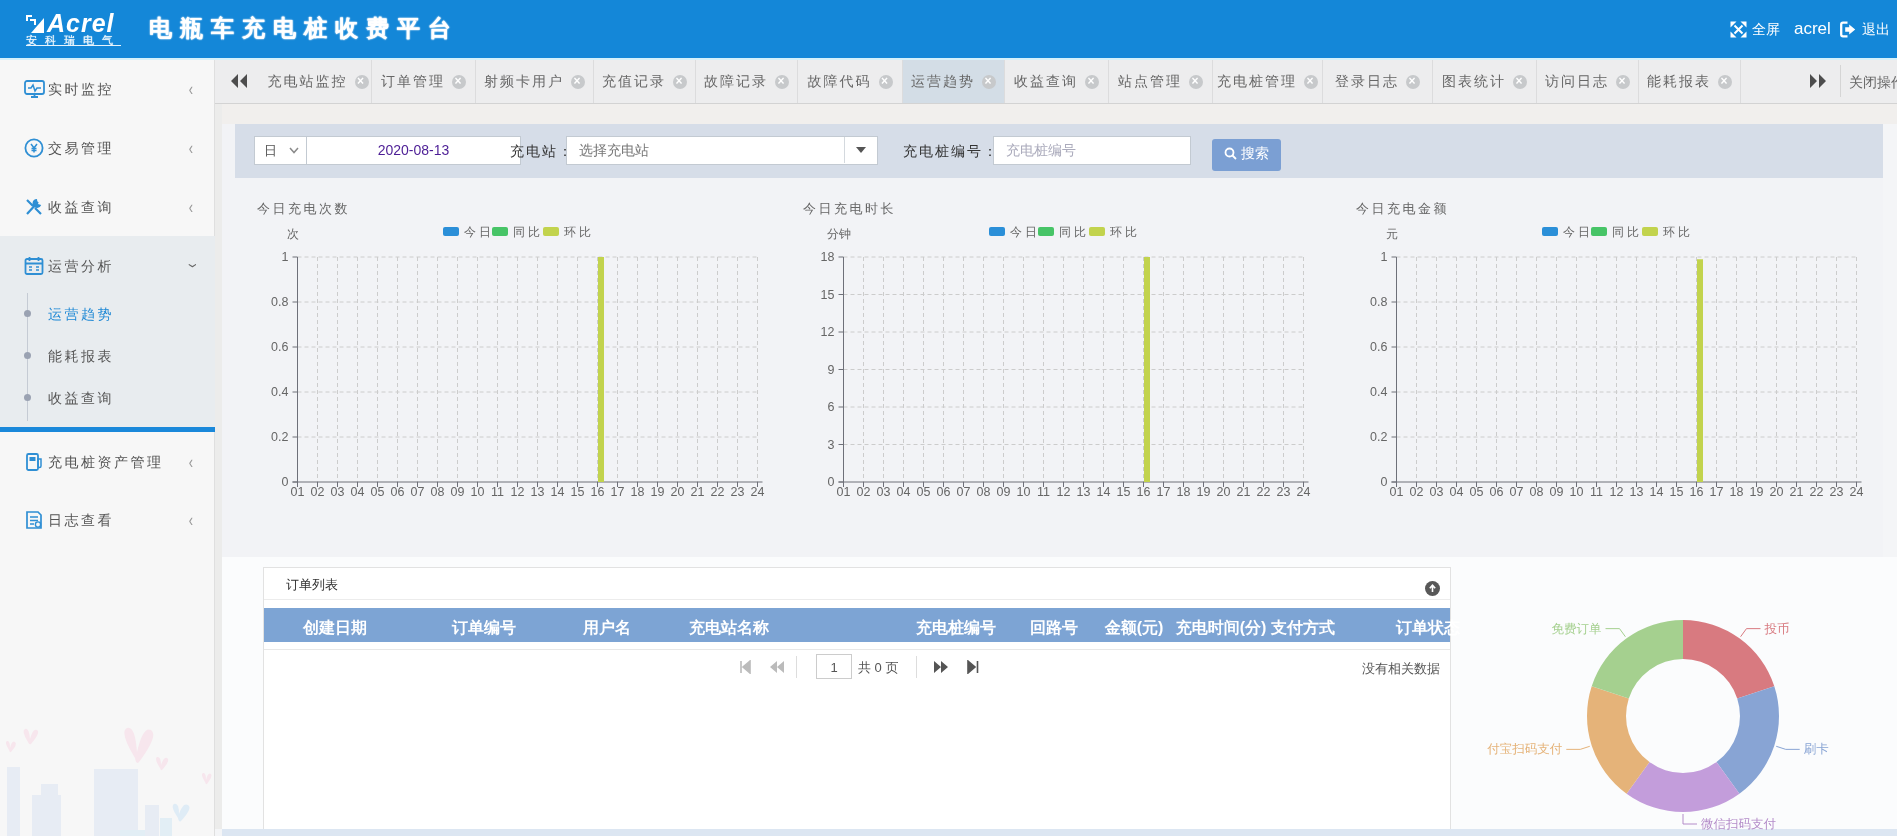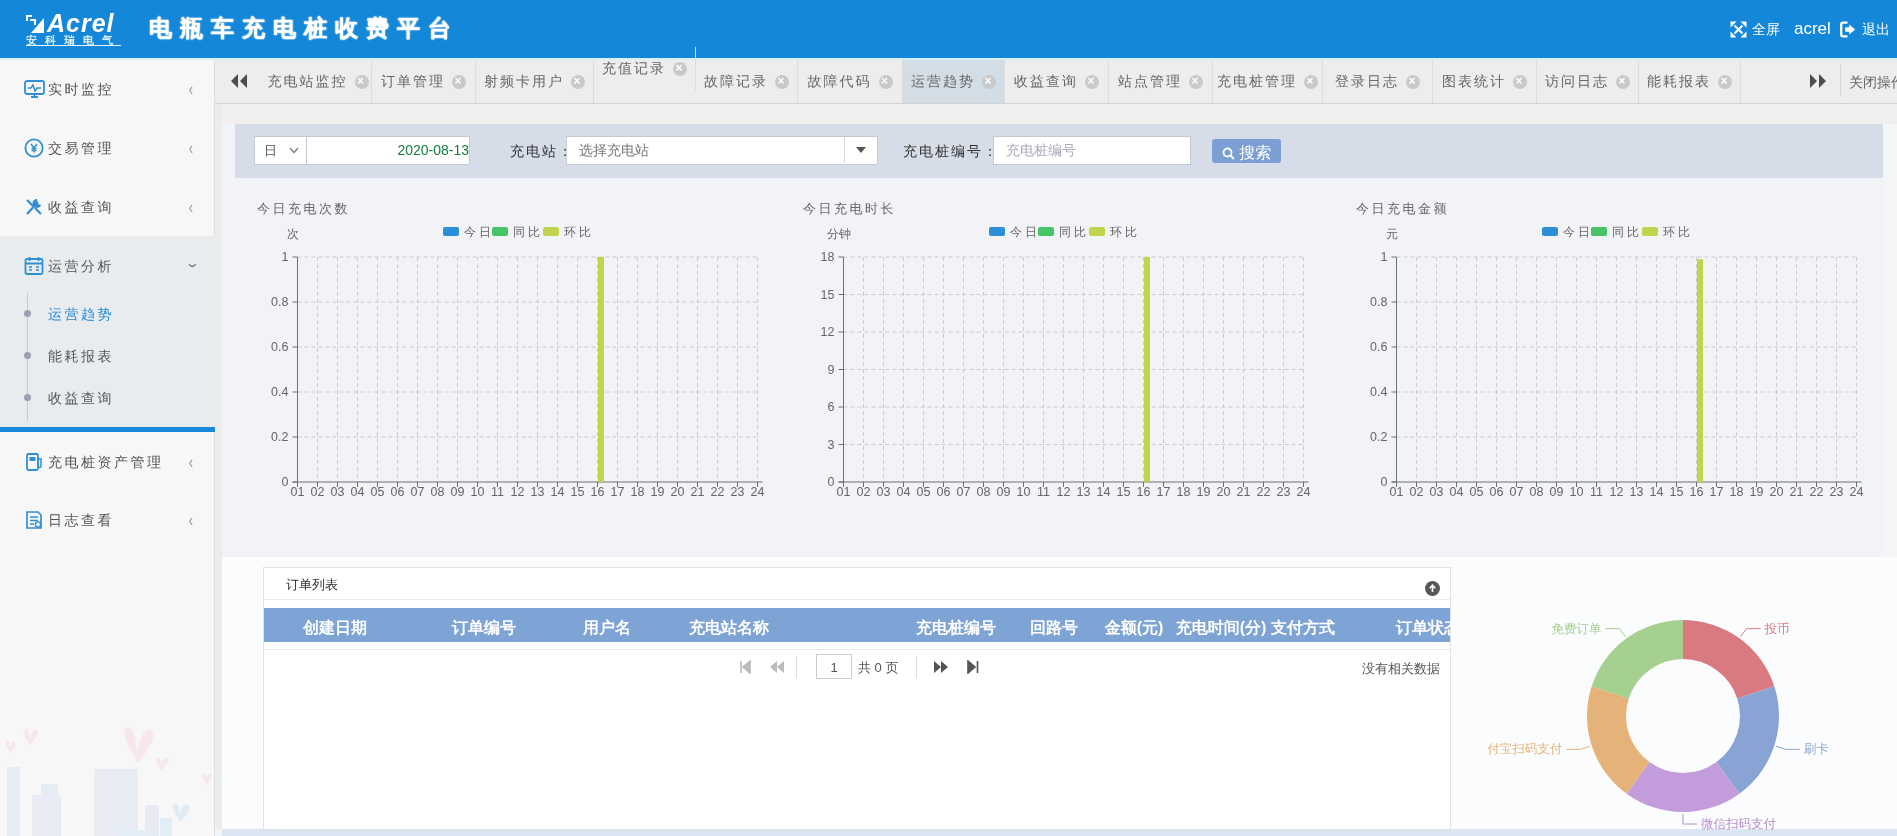--- a/index.html
+++ b/index.html
@@ -178,7 +178,7 @@
     <div class="tab" style="left:265px;width:107px;top:60px;position:absolute">充电站监控<span class="x">×</span></div>
     <div class="tab" style="left:372px;width:104px;top:60px;position:absolute">订单管理<span class="x">×</span></div>
     <div class="tab" style="left:476px;width:118px;top:60px;position:absolute">射频卡用户<span class="x">×</span></div>
-    <div class="tab" style="left:594px;width:102px;top:47px;position:absolute">充值记录<span class="x">×</span></div>
+    <div class="tab" style="left:594px;width:102px;top:60px;position:absolute">充值记录<span class="x">×</span></div>
     <div class="tab" style="left:696px;width:102px;top:60px;position:absolute">故障记录<span class="x">×</span></div>
     <div class="tab" style="left:798px;width:105px;top:60px;position:absolute">故障代码<span class="x">×</span></div>
     <div class="tab act" style="left:903px;width:102px;top:60px;position:absolute">运营趋势<span class="x">×</span></div>

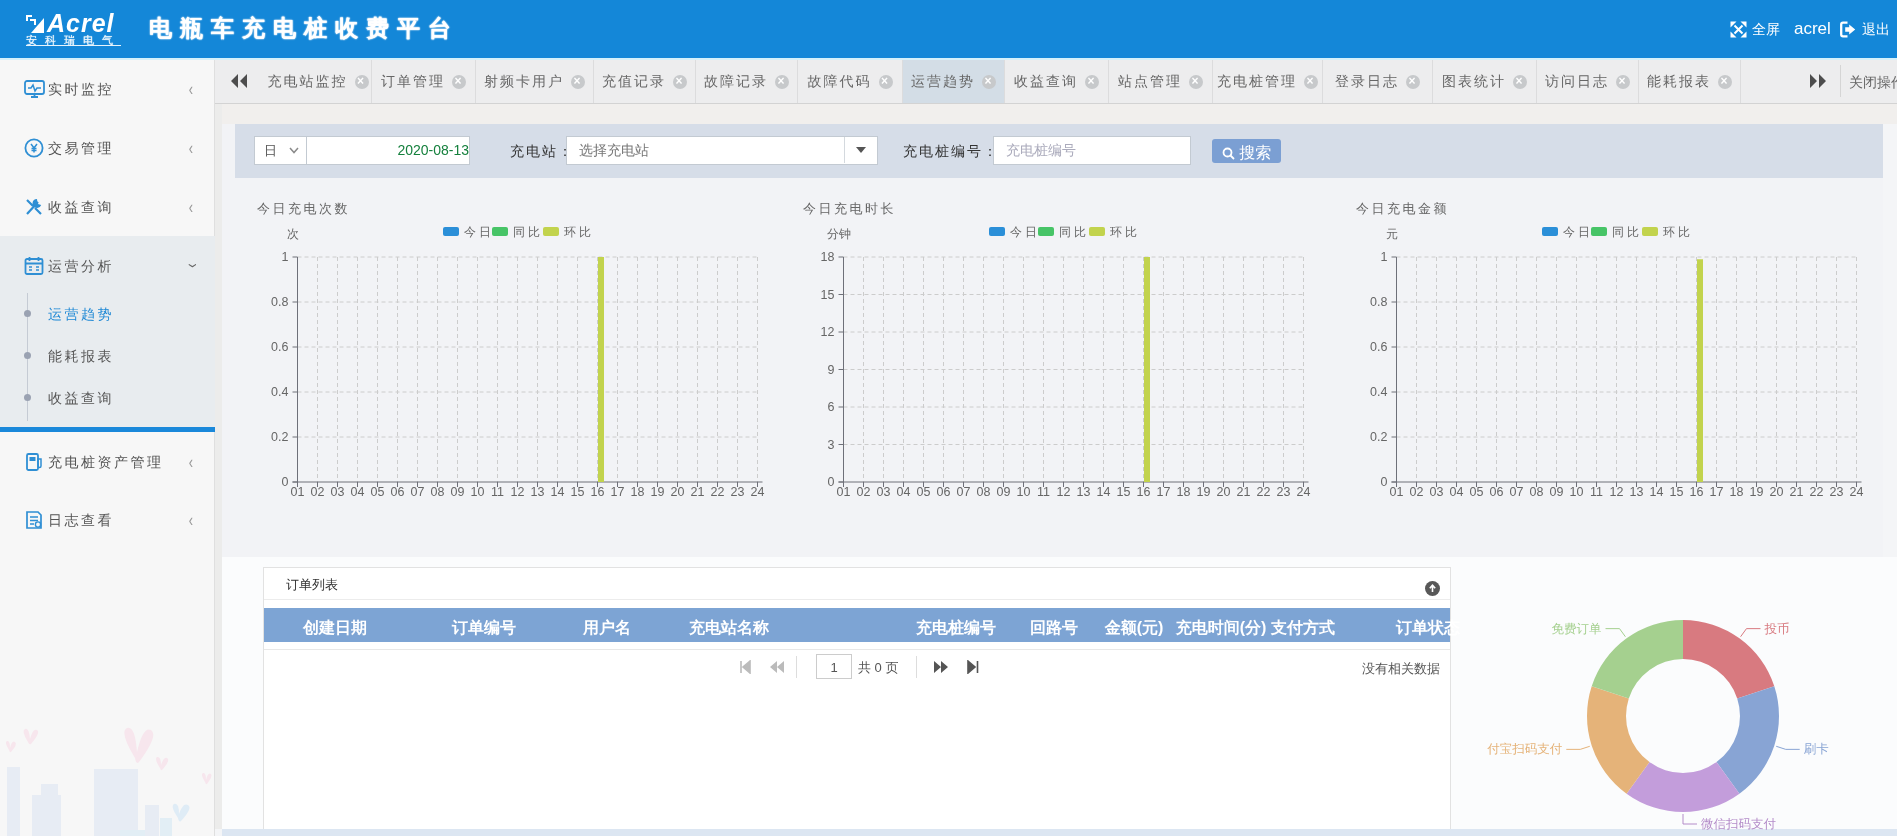--- a/index.html
+++ b/index.html
@@ -203,7 +203,7 @@
       <path d="M1 1 L5 5.5 L9 1" stroke="#8a8a8a" stroke-width="1.5" fill="none"></path>
     </svg>
   </div>
-<div class="abs fb" style="left:306px;width:164px;text-align:right;font-size:14px;color:#15803d;line-height:26px">2020-08-13</div>
+<div class="abs fb" style="left:306px;width:215px;text-align:center;font-size:14px;color:#4c1d95;line-height:26px">2020-08-13</div>
 <div class="abs flab" style="left:510px">充电站：</div>
 <div class="abs fb" style="left:566px;width:312px">
     <span style="position:absolute;left:12px;top:5px;font-size:14px;color:#777">选择充电站</span>

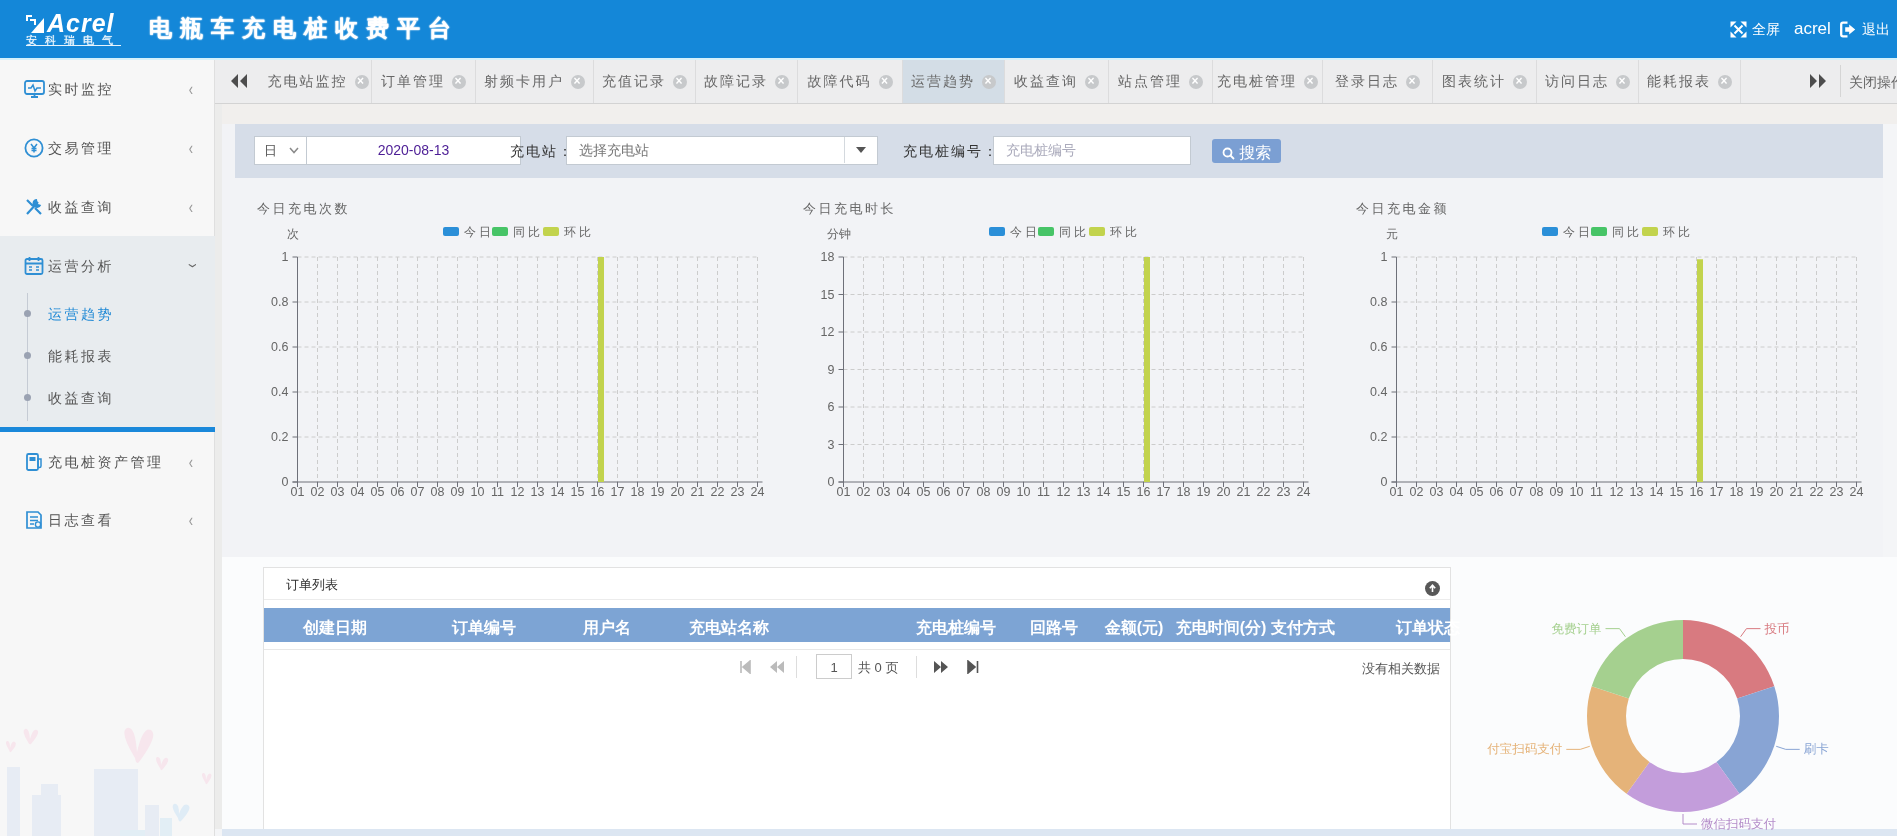--- a/index.html
+++ b/index.html
@@ -214,7 +214,7 @@
 <div class="abs fb" style="left:993px;width:198px">
     <span style="position:absolute;left:12px;top:5px;font-size:14px;color:#aab">充电桩编号</span>
   </div>
-<div class="abs" style="left:1212px;top:139px;width:69px;height:24px;background:#7b9fd3;border-radius:3px;color:#fff;font-size:16px;text-align:center;line-height:28px">
+<div class="abs" style="left:1212px;top:139px;width:69px;height:32px;background:#7b9fd3;border-radius:3px;color:#fff;font-size:14px;text-align:center;line-height:28px">
   <svg style="vertical-align:-2px" width="13" height="13" viewBox="0 0 13 13">
       <circle cx="5.5" cy="5.5" r="4" fill="none" stroke="#fff" stroke-width="1.8"></circle>
       <path d="M8.5 8.5 L12 12" stroke="#fff" stroke-width="1.8"></path>

